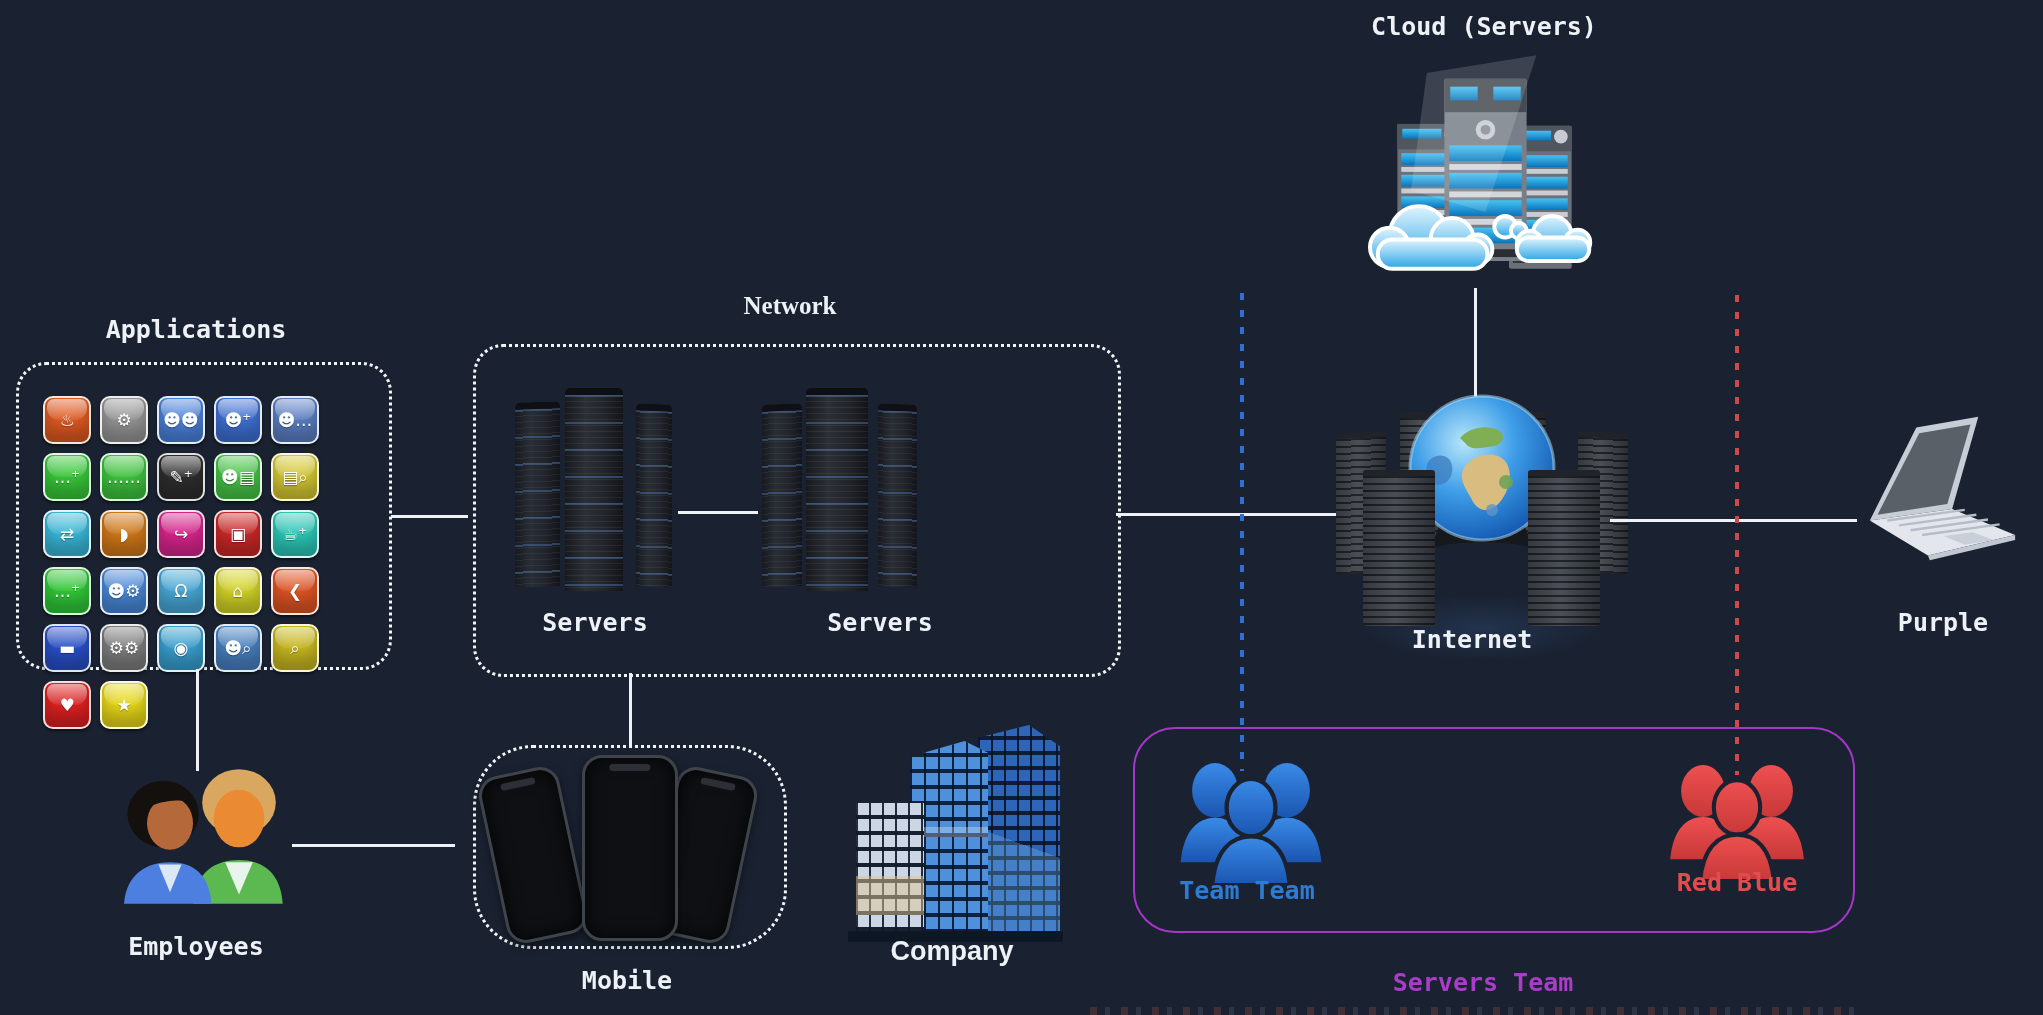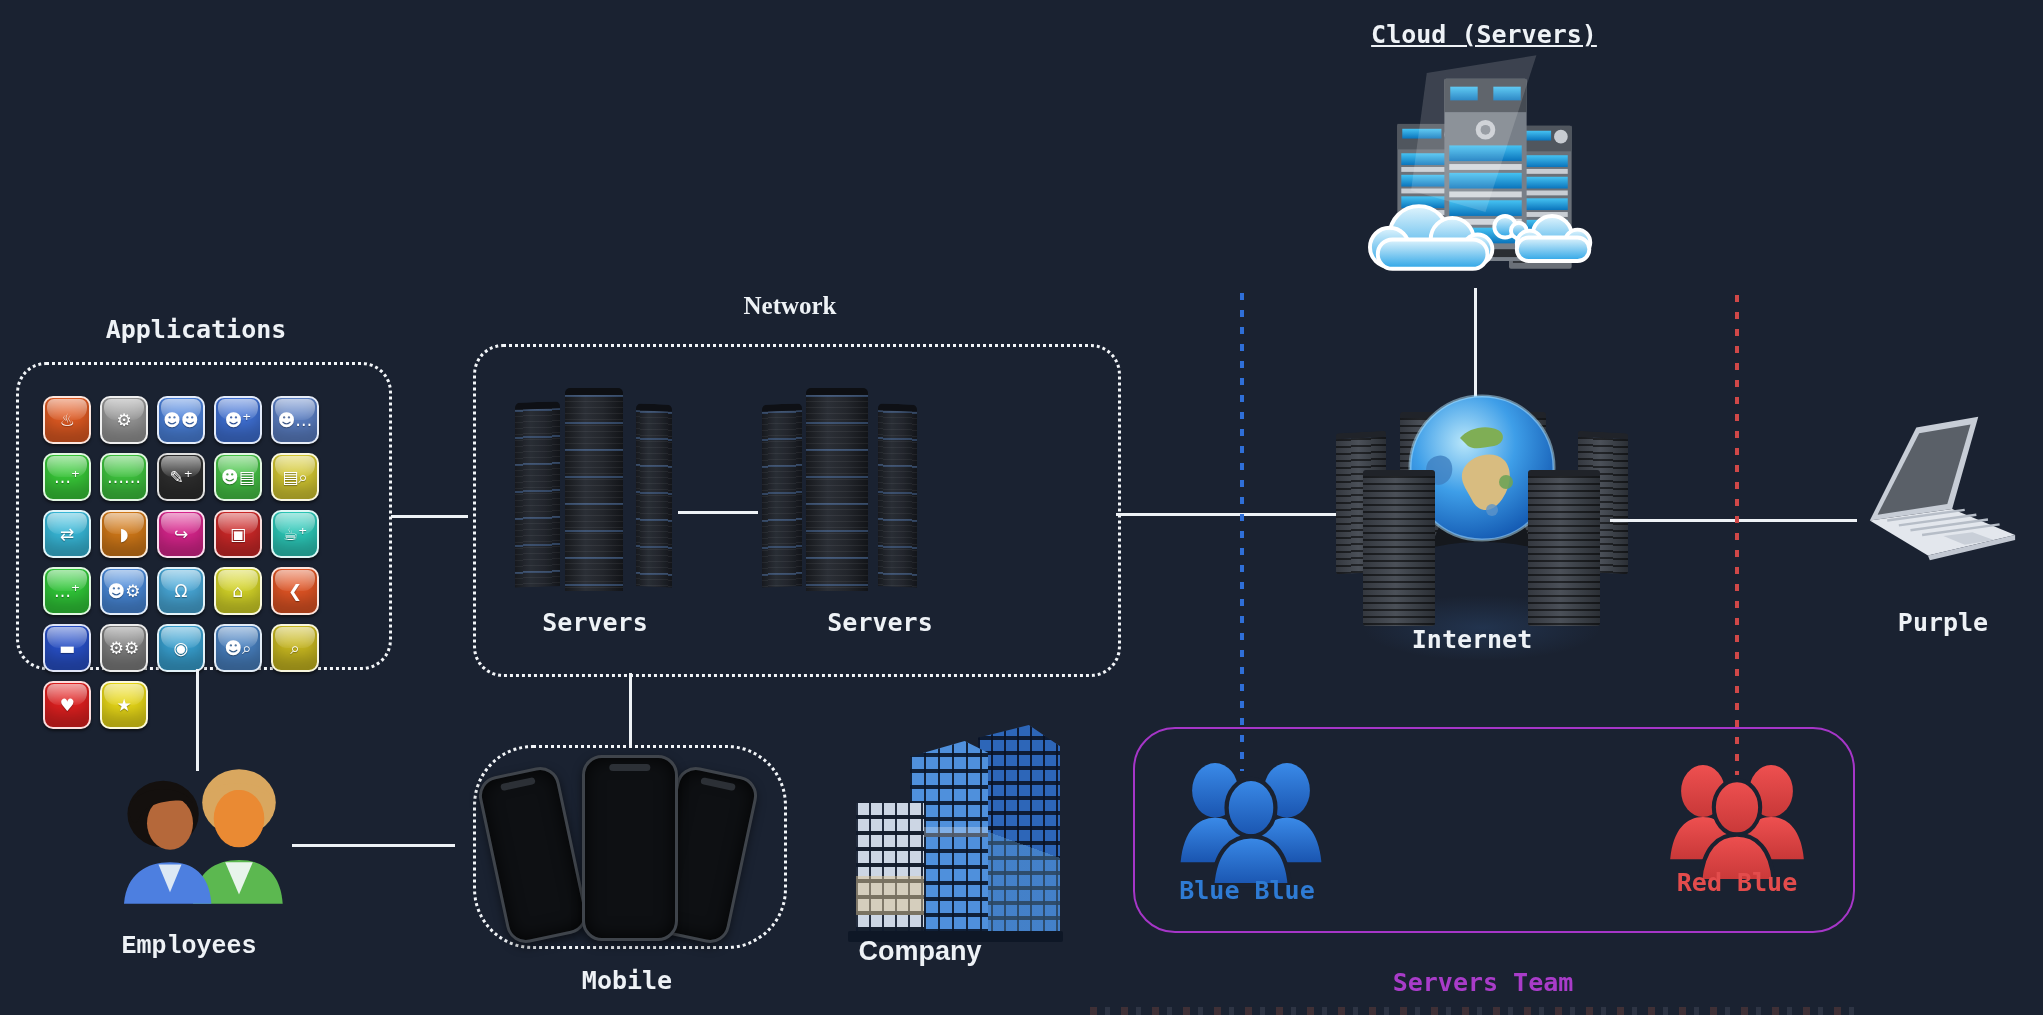--- a/index.html
+++ b/index.html
@@ -79,7 +79,7 @@
 
 <div id="canvas">
 
-  <div class="lbl" style="left:1484px;top:20px;text-decoration:underline;">Cloud (Servers)</div>
+  <div class="lbl" style="left:1484px;top:12px;">Cloud (Servers)</div>
 
   <svg style="position:absolute;left:1368px;top:42px;" width="235" height="248" viewBox="0 0 240 250">
     <defs>

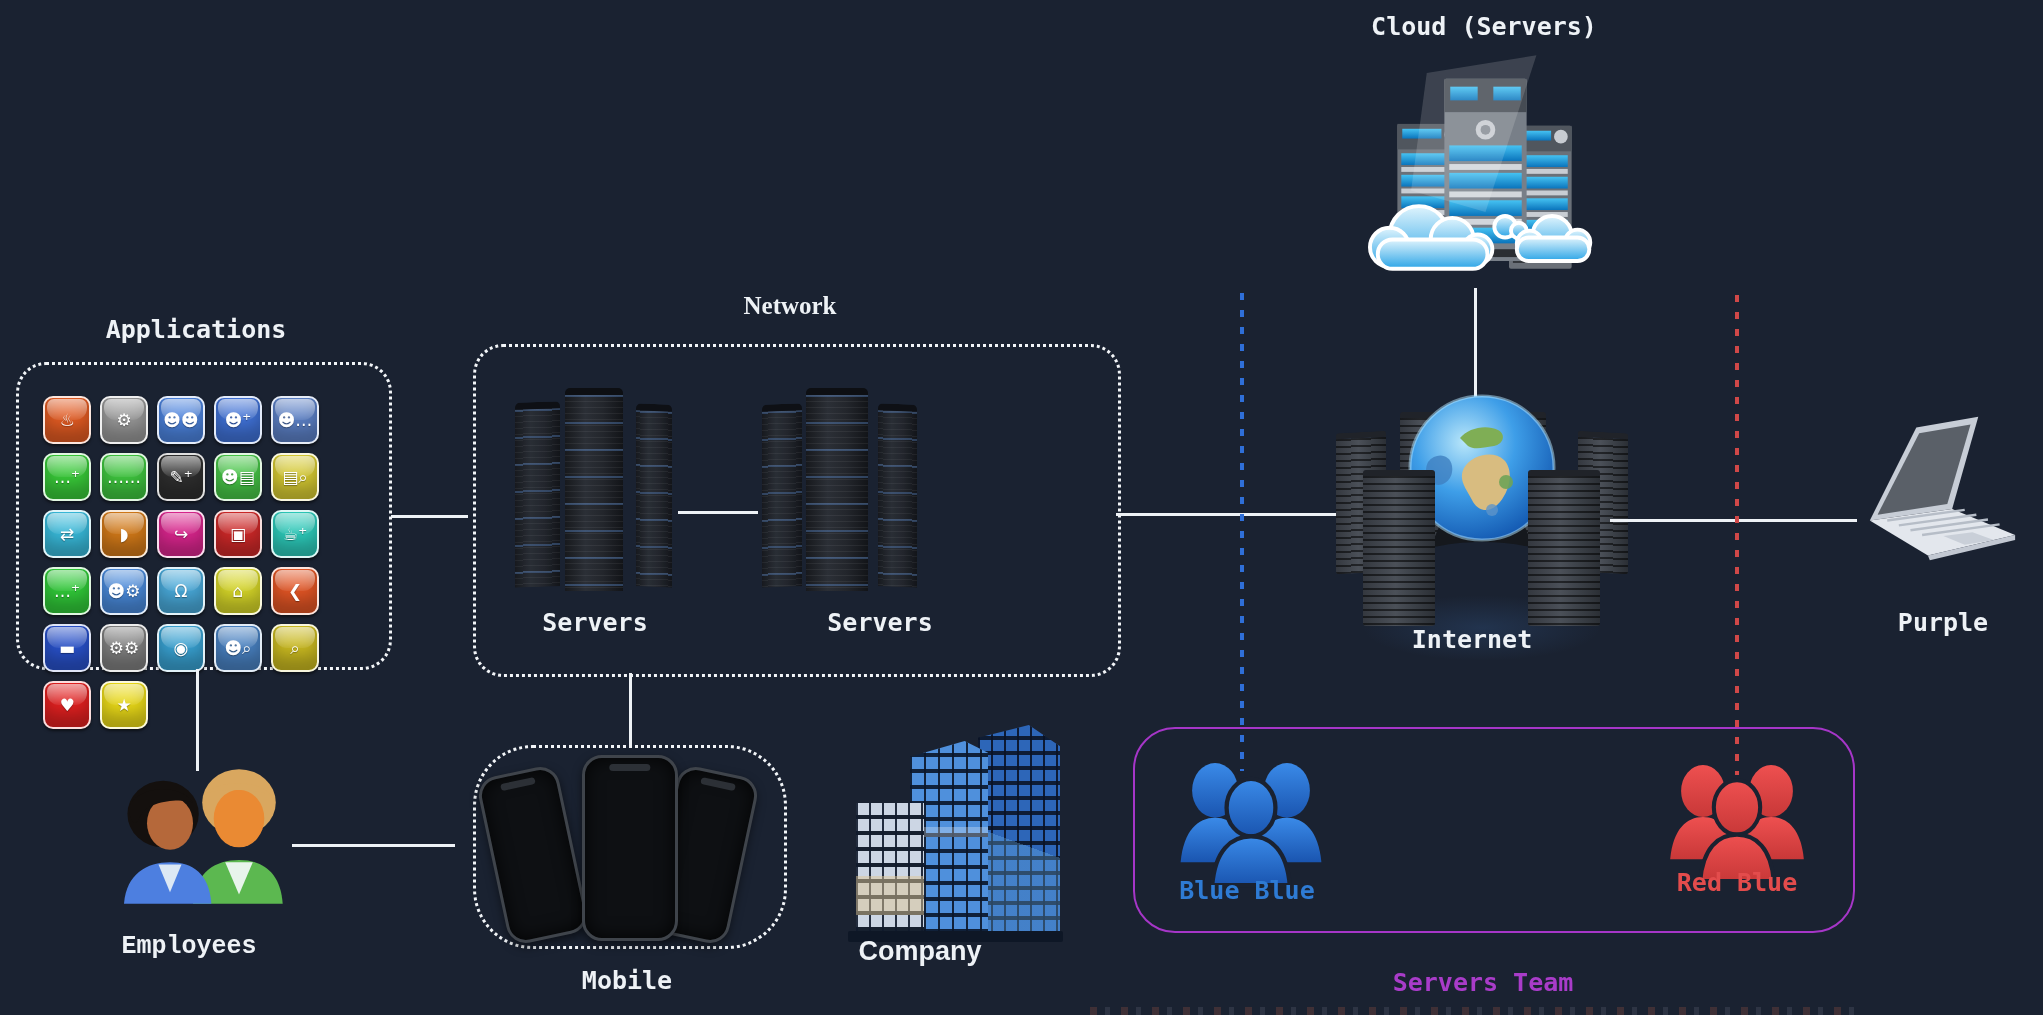--- a/index.html
+++ b/index.html
@@ -370,7 +370,7 @@
       </g>
     </g>
   </svg>
-  <div class="lbl" style="left:1247px;top:876px;color:#2e7bd4;">Blue Blue</div>
+  <div class="lbl" style="left:1247px;top:876px;color:#2e7bd4;">Team Team</div>
 
   <svg style="position:absolute;left:1662px;top:752px;" width="150" height="138" viewBox="0 0 110 100">
     <defs>

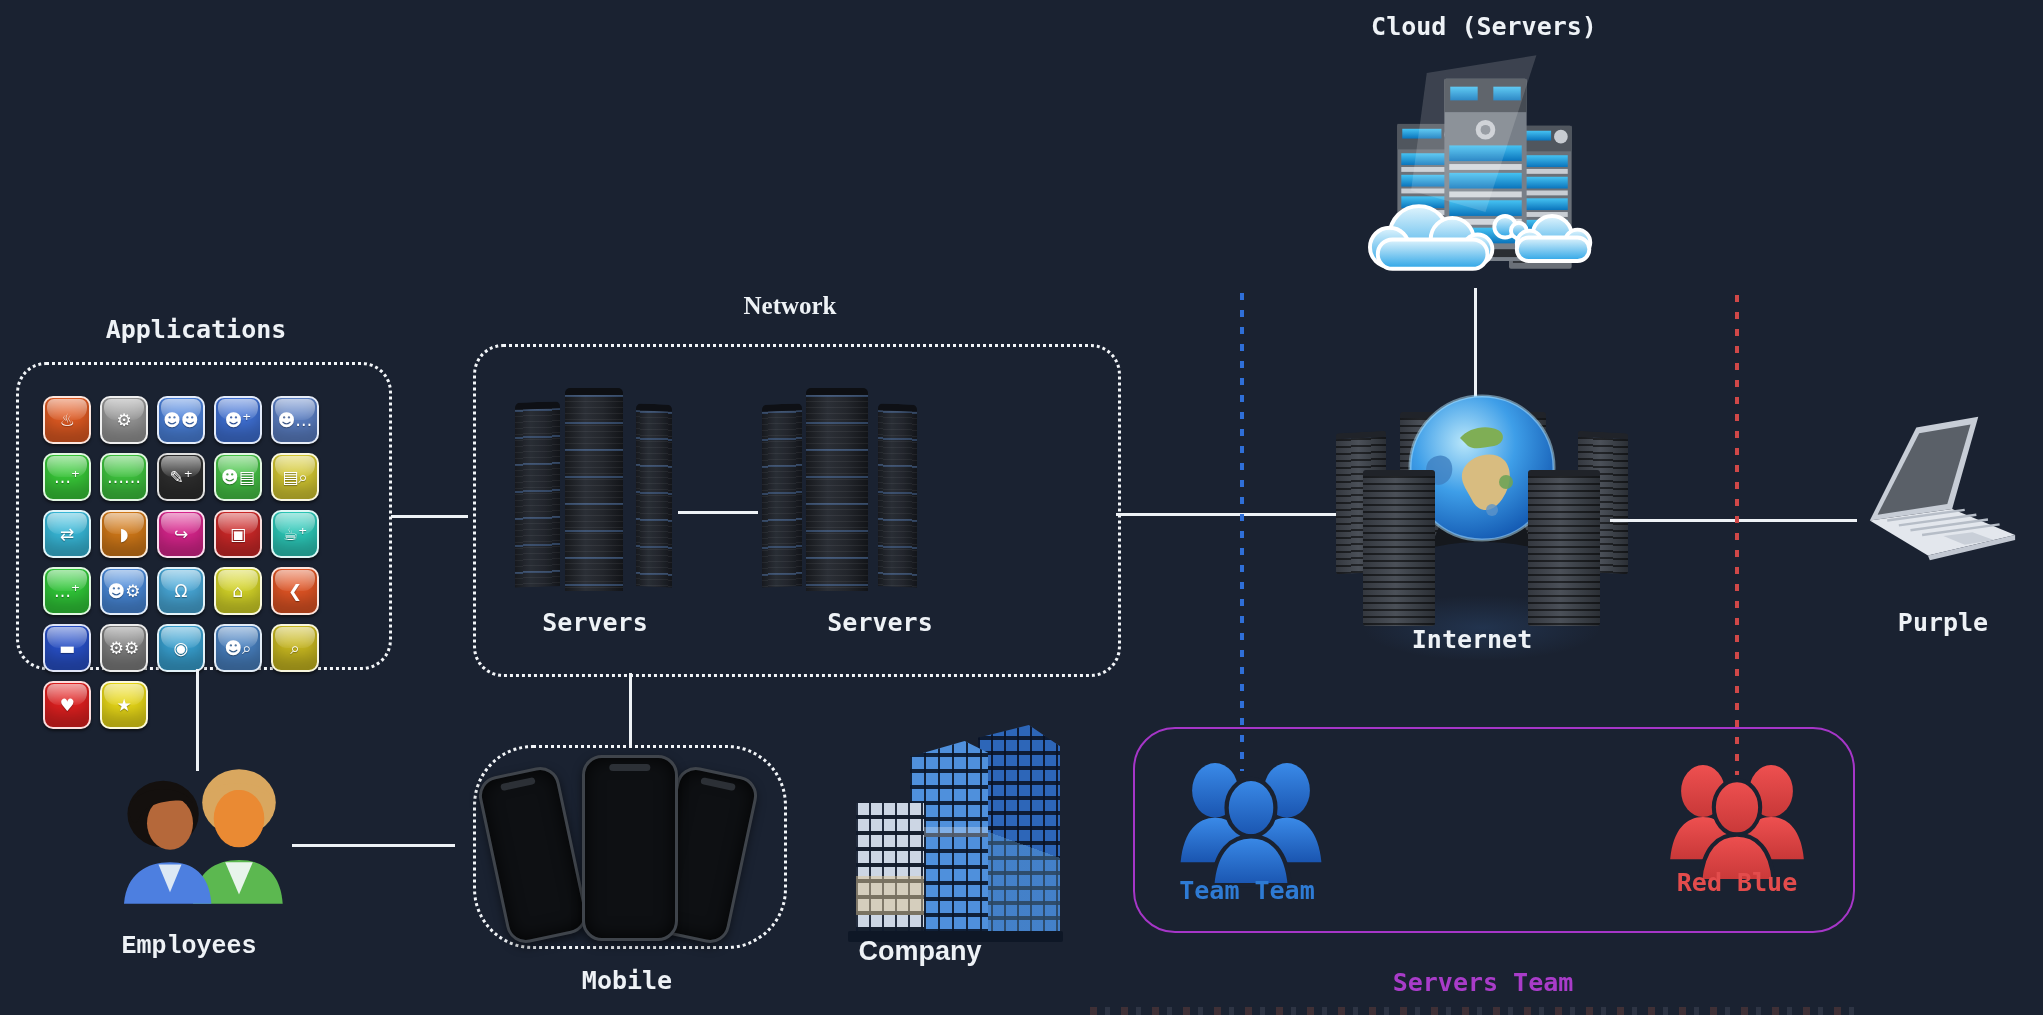--- a/index.html
+++ b/index.html
@@ -326,7 +326,7 @@
     <path d="M10,118 C12,92 30,82 50,82 C70,82 84,92 86,118 Z" fill="#4d7fe0"></path>
     <path d="M40,84 L60,84 L50,108 Z" fill="#dce8f4"></path>
   </svg>
-  <div class="lbl" style="left:189px;top:932px;font-family:Liberation Mono, monospace;">Employees</div>
+  <div class="lbl" style="left:196px;top:932px;">Employees</div>
 
   <div class="hline" style="left:292px;top:844px;width:163px;"></div>
 

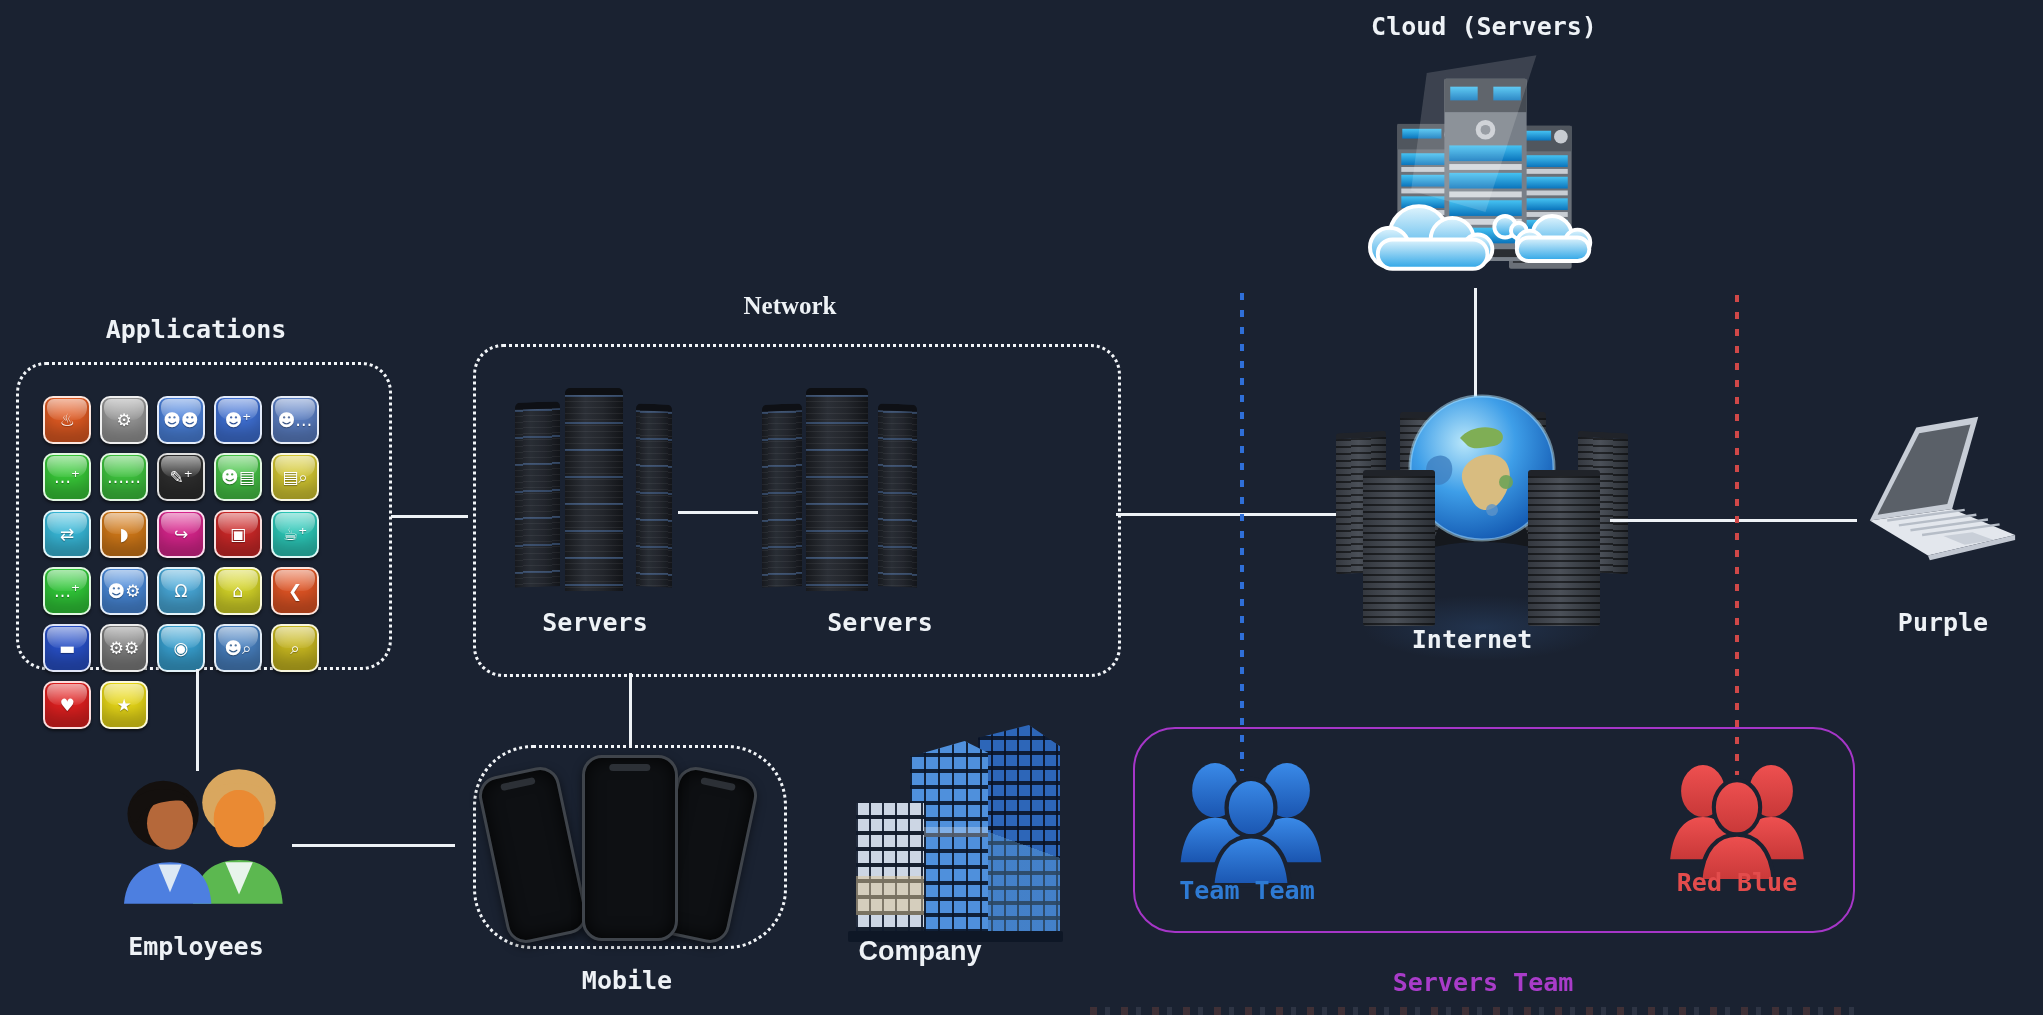--- a/index.html
+++ b/index.html
@@ -344,7 +344,7 @@
       </div>
     <div class="bld base"></div>
   </div>
-  <div class="lbl sans" style="left:920px;top:936px;">Company</div>
+  <div class="lbl sans" style="left:952px;top:936px;">Company</div>
 
   <div style="position:absolute;left:1133px;top:727px;width:718px;height:202px;
               border:2px solid #a636c8;border-radius:42px;"></div>

